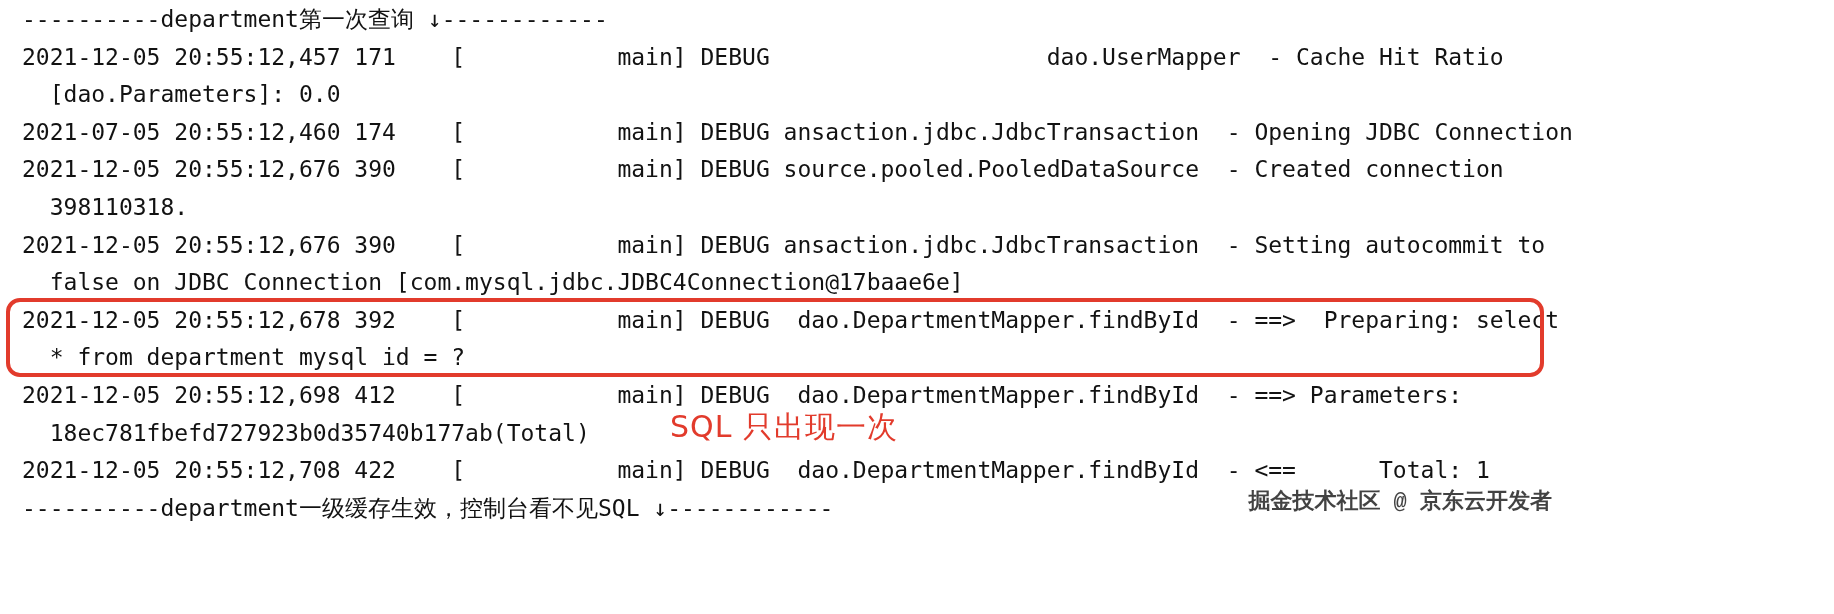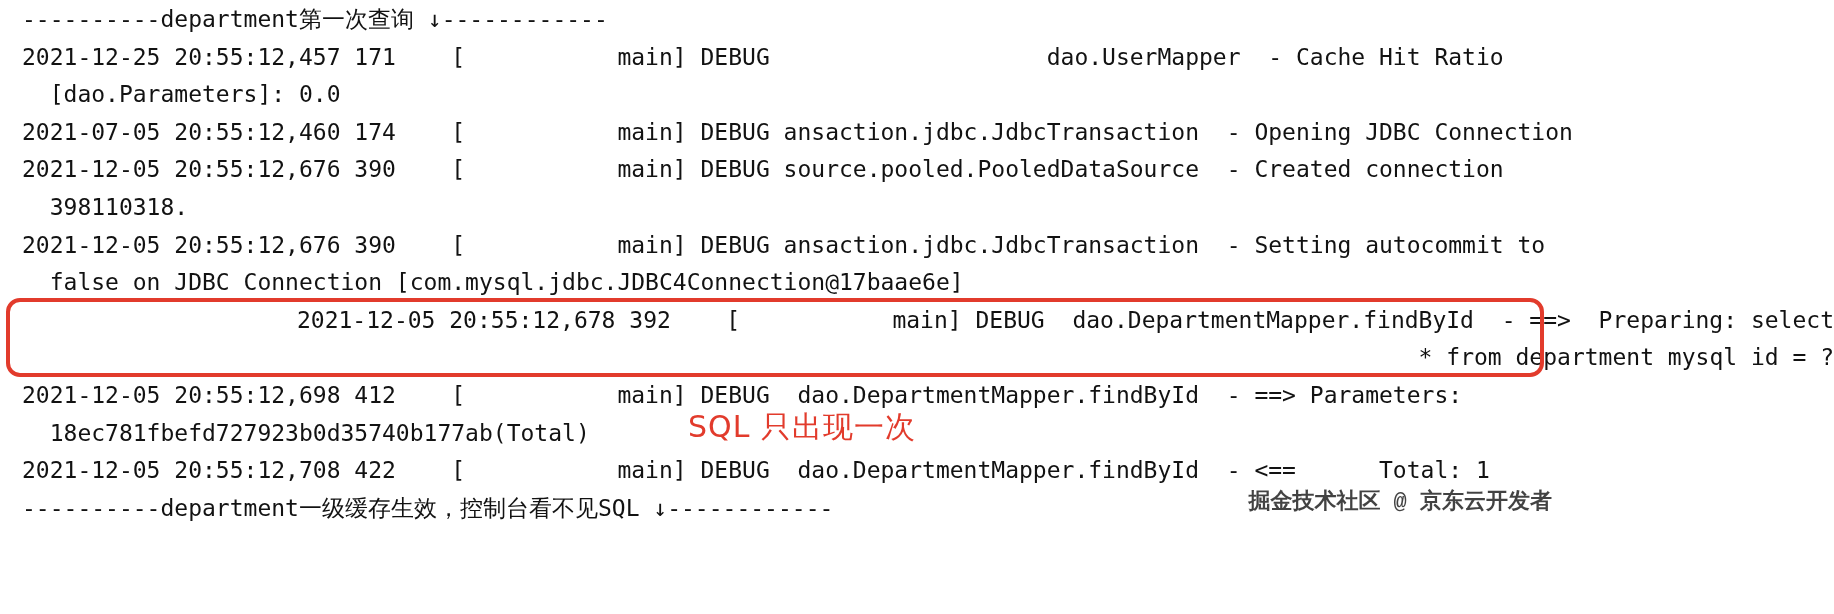--- a/index.html
+++ b/index.html
@@ -66,7 +66,7 @@
 <div class="console">
 
   <div class="line">----------department第一次查询 ↓------------</div>
-  <div class="line">2021-12-25 20:55:12,457 171    [           main] DEBUG                    dao.UserMapper  - Cache Hit Ratio</div>
+  <div class="line">2021-12-05 20:55:12,457 171    [           main] DEBUG                    dao.UserMapper  - Cache Hit Ratio</div>
   <div class="line">  [dao.Parameters]: 0.0</div>
   <div class="line">2021-07-05 20:55:12,460 174    [           main] DEBUG ansaction.jdbc.JdbcTransaction  - Opening JDBC Connection</div>
   <div class="line">2021-12-05 20:55:12,676 390    [           main] DEBUG source.pooled.PooledDataSource  - Created connection</div>

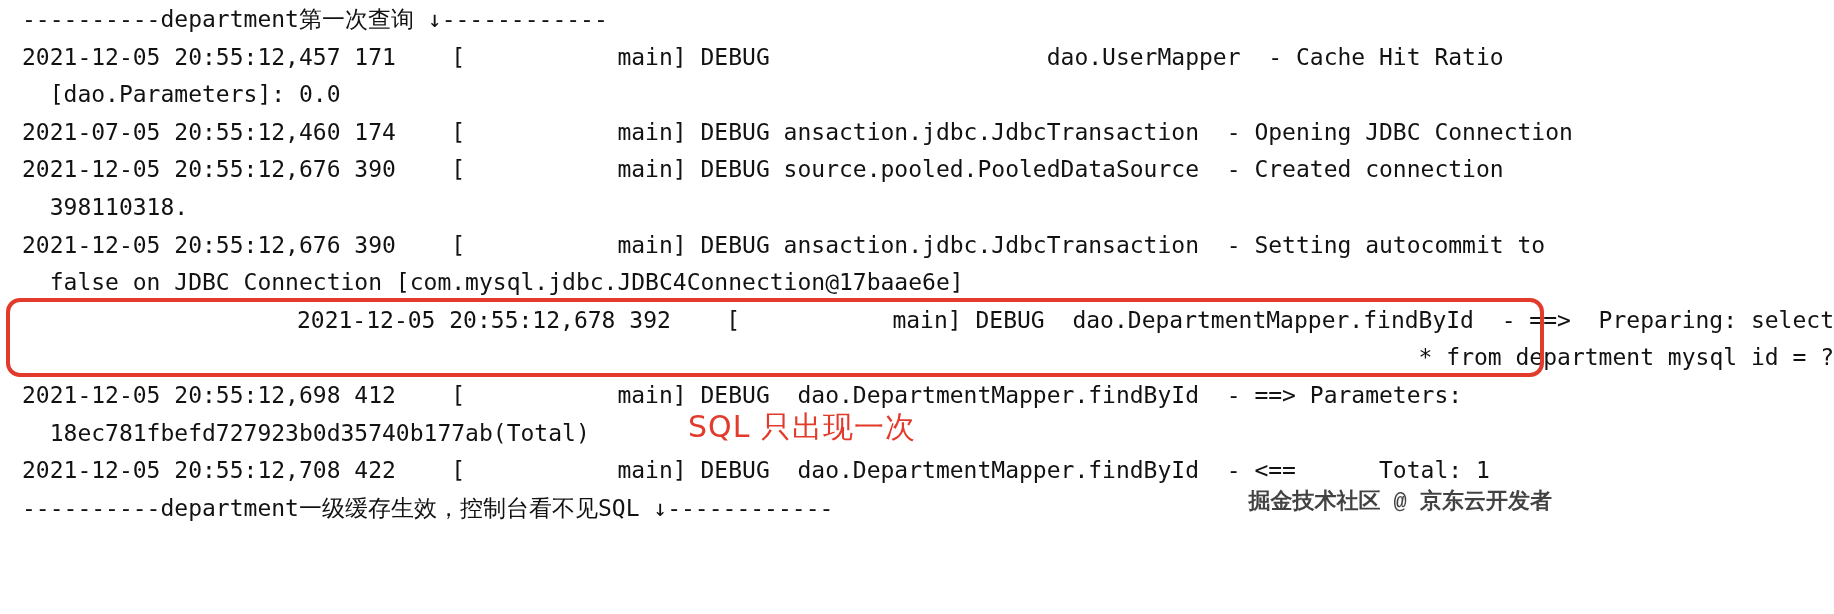--- a/index.html
+++ b/index.html
@@ -26,7 +26,6 @@
   }
   .highlight-wrap {
     position: relative;
-    text-align: right;
   }
   .red-box {
     position: absolute;

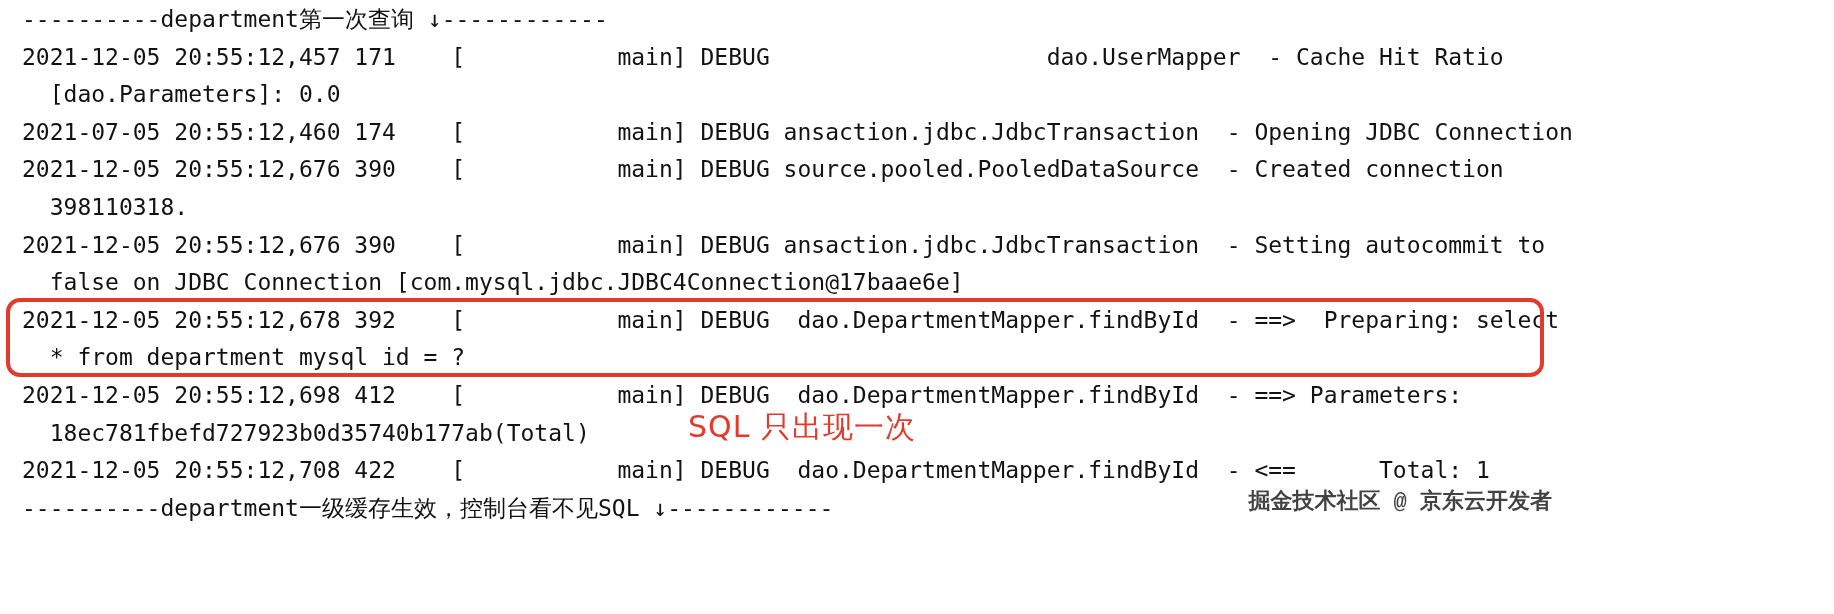--- a/index.html
+++ b/index.html
@@ -39,7 +39,7 @@
   }
   .annotation {
     position: absolute;
-    left: 688px;
+    left: 670px;
     top: 408px;
     color: #e23b2c;
     font-family: "DejaVu Sans", "Liberation Sans", sans-serif;

